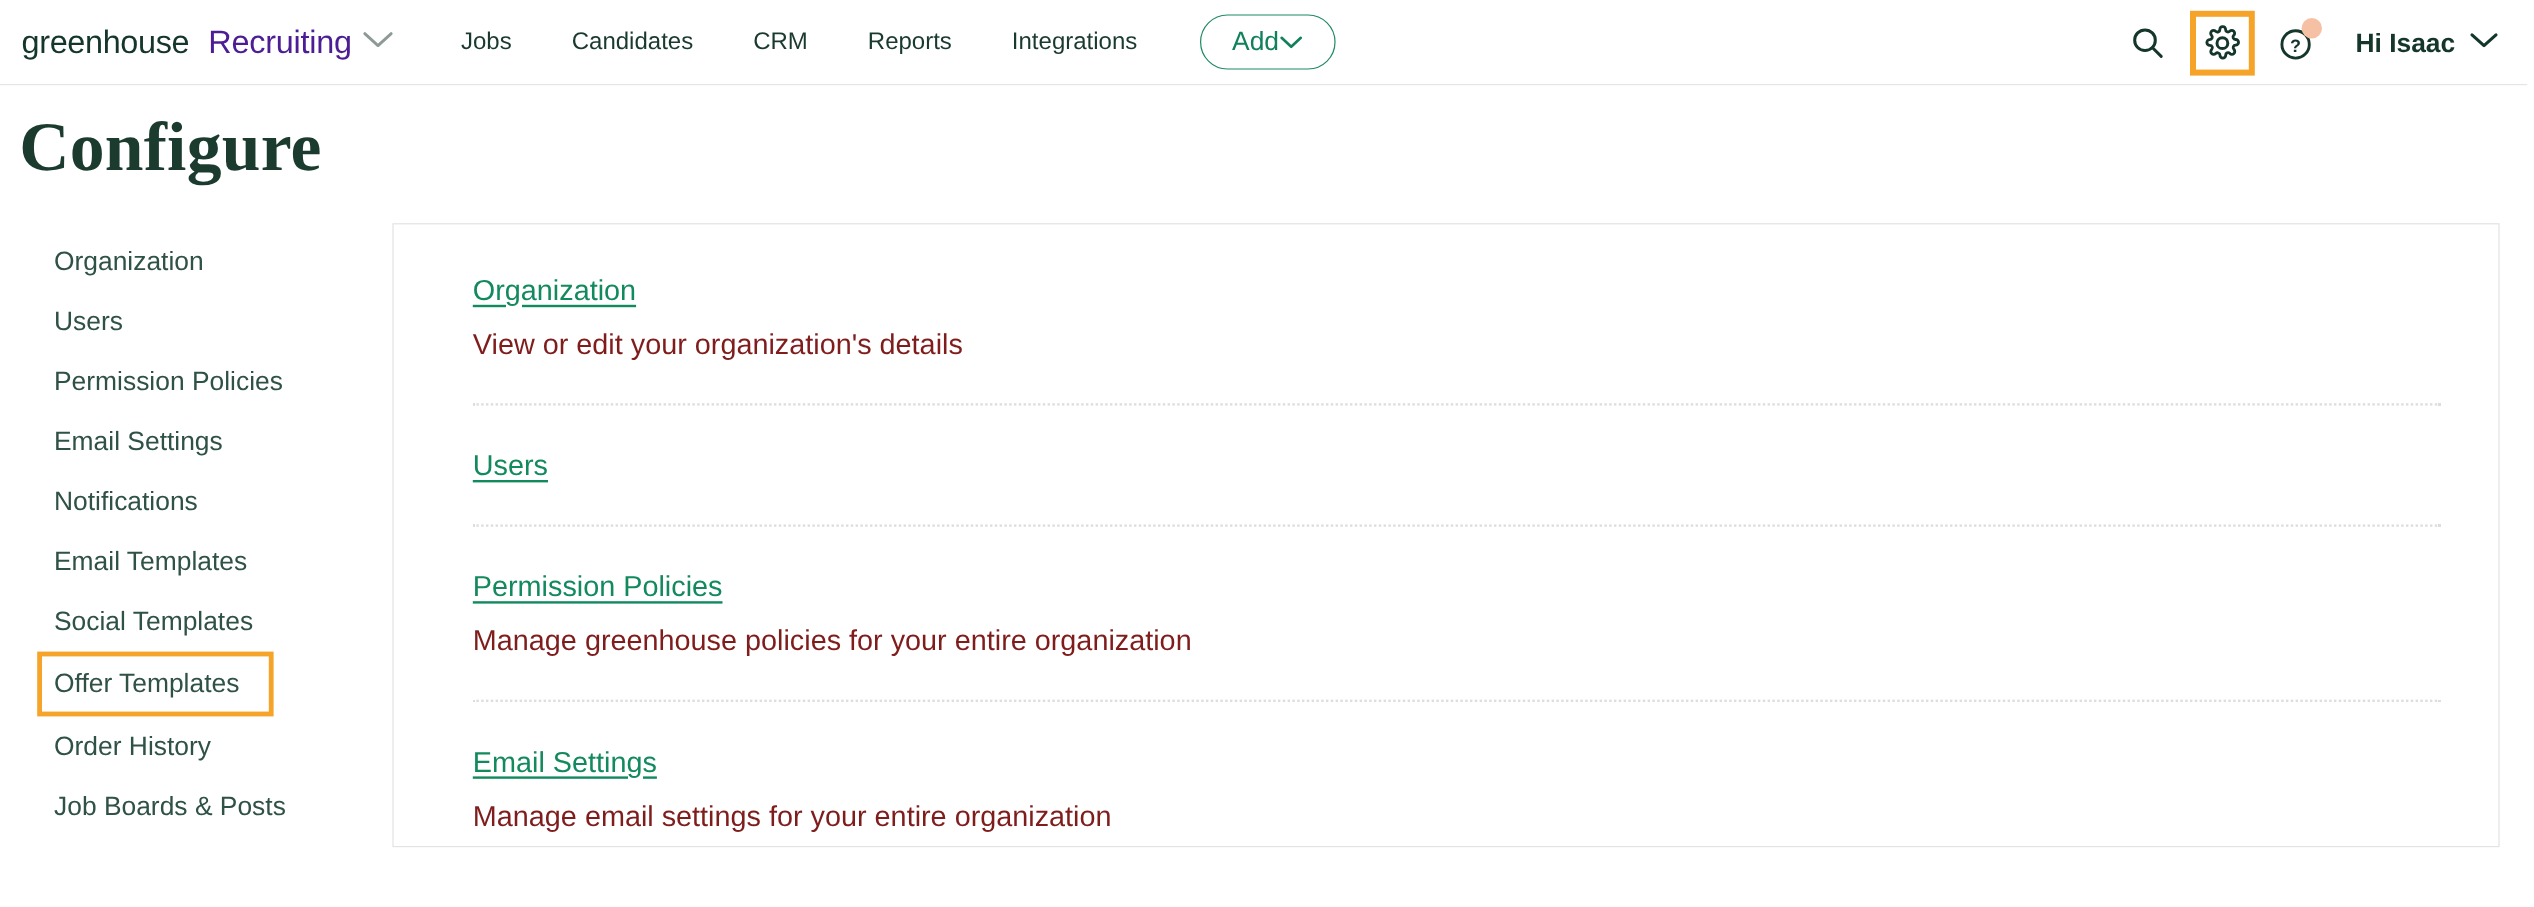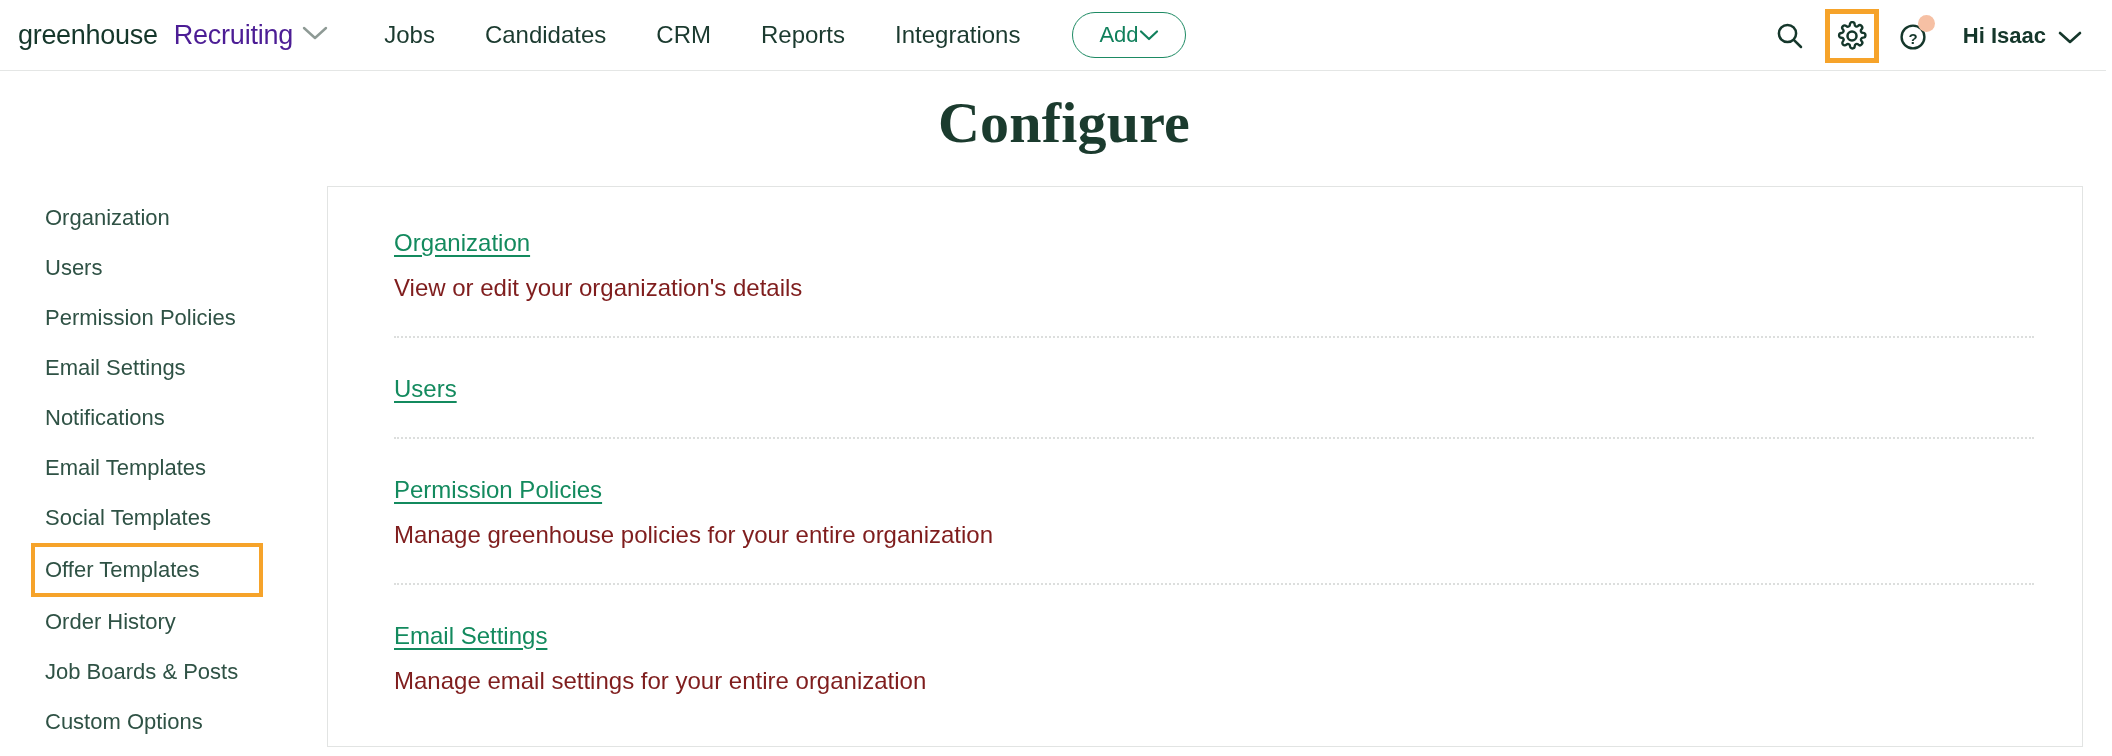--- a/index.html
+++ b/index.html
@@ -51,7 +51,7 @@
     gap: 50px;
   }
   .nav-link {
-    font-size: 24px;
+    font-size: 20px;
     color: #1b3a2f;
     cursor: pointer;
     line-height: 1;

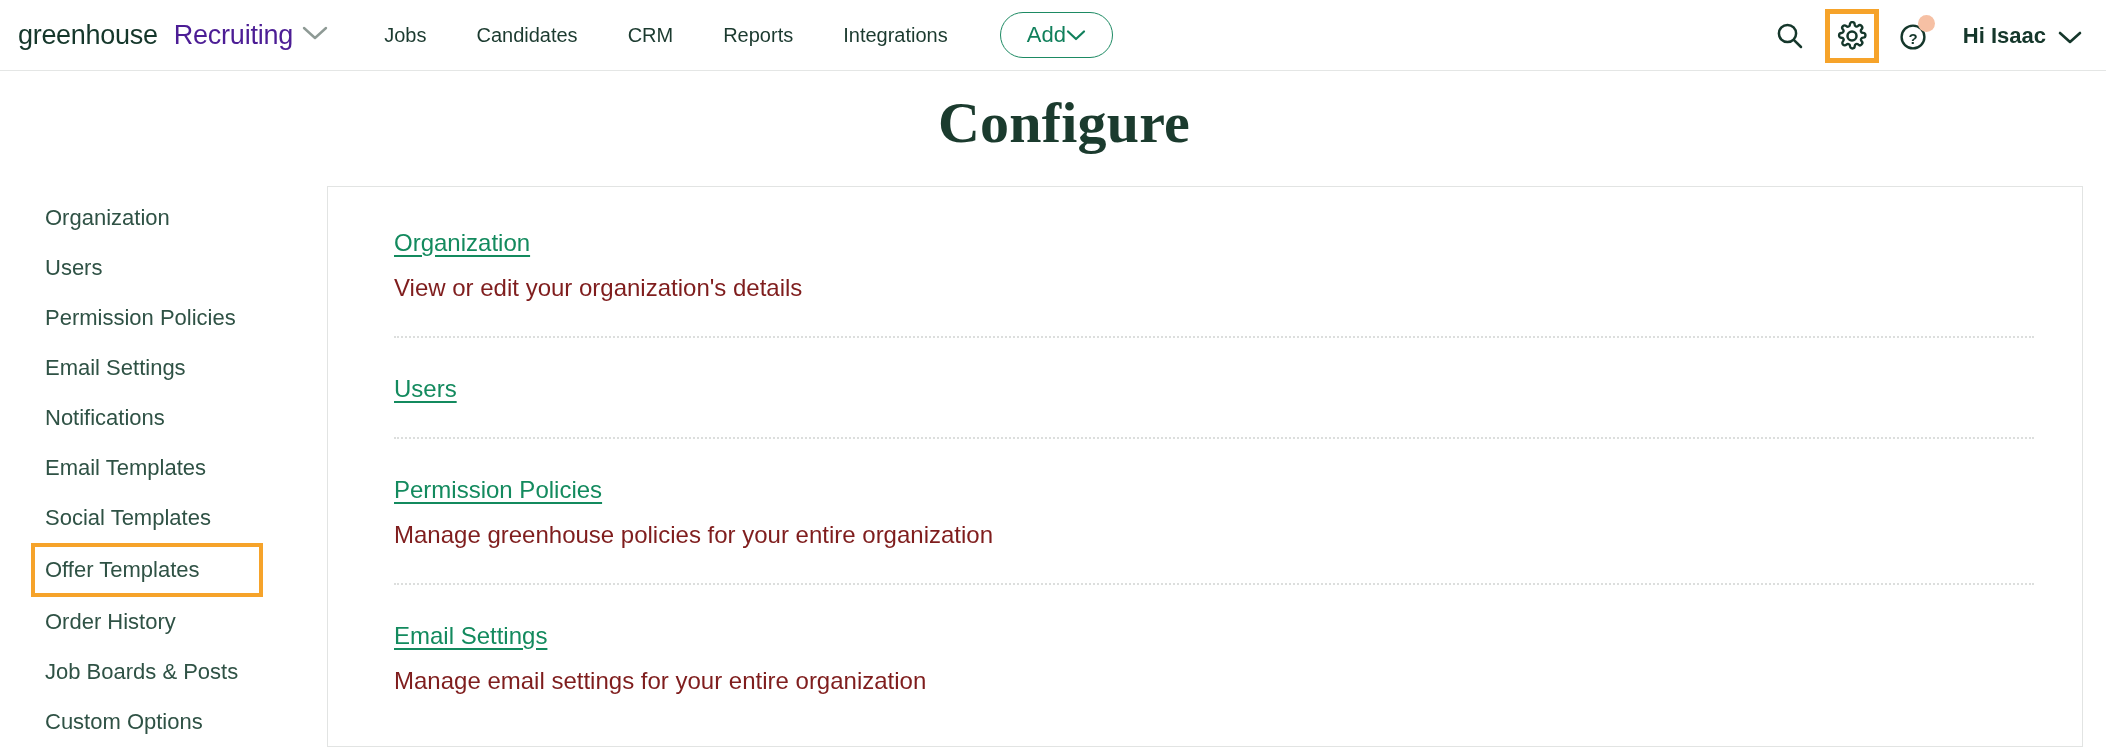--- a/index.html
+++ b/index.html
@@ -113,7 +113,7 @@
   }
   .greeting {
     display: flex;
-    align-items: flex-end;
+    align-items: center;
     gap: 12px;
     margin-left: 22px;
     margin-right: 10px;

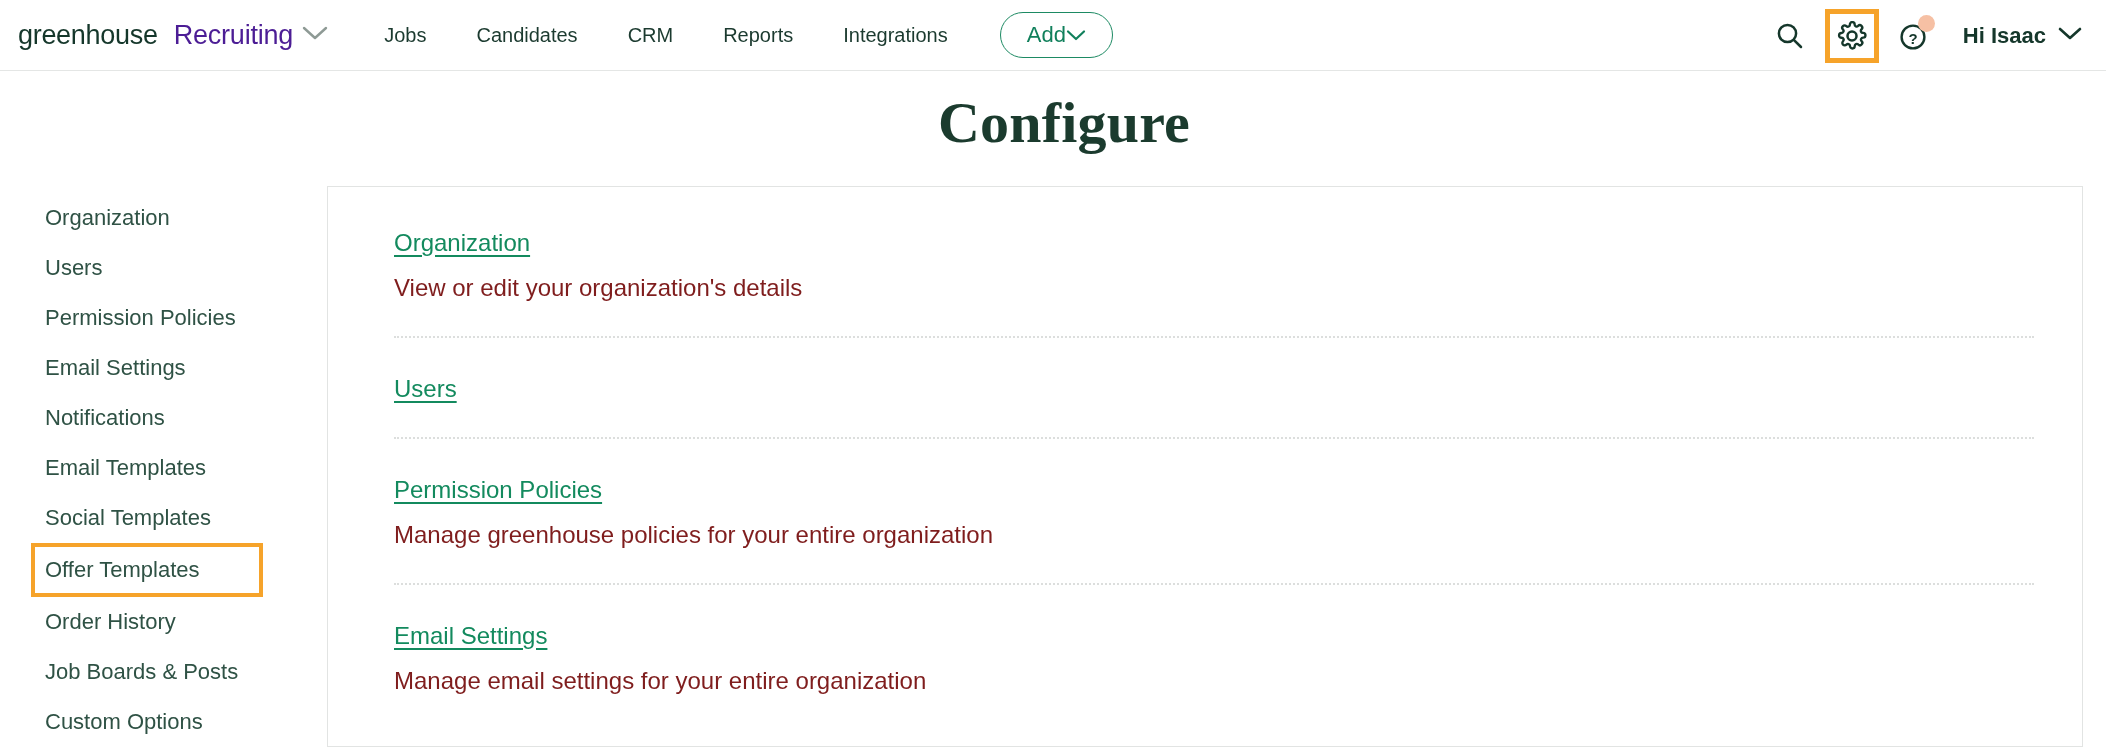--- a/index.html
+++ b/index.html
@@ -134,7 +134,6 @@
     padding: 22px 0 0 16px;
     line-height: 1.05;
     letter-spacing: 0.2px;
-    text-align: center;
   }
 
   

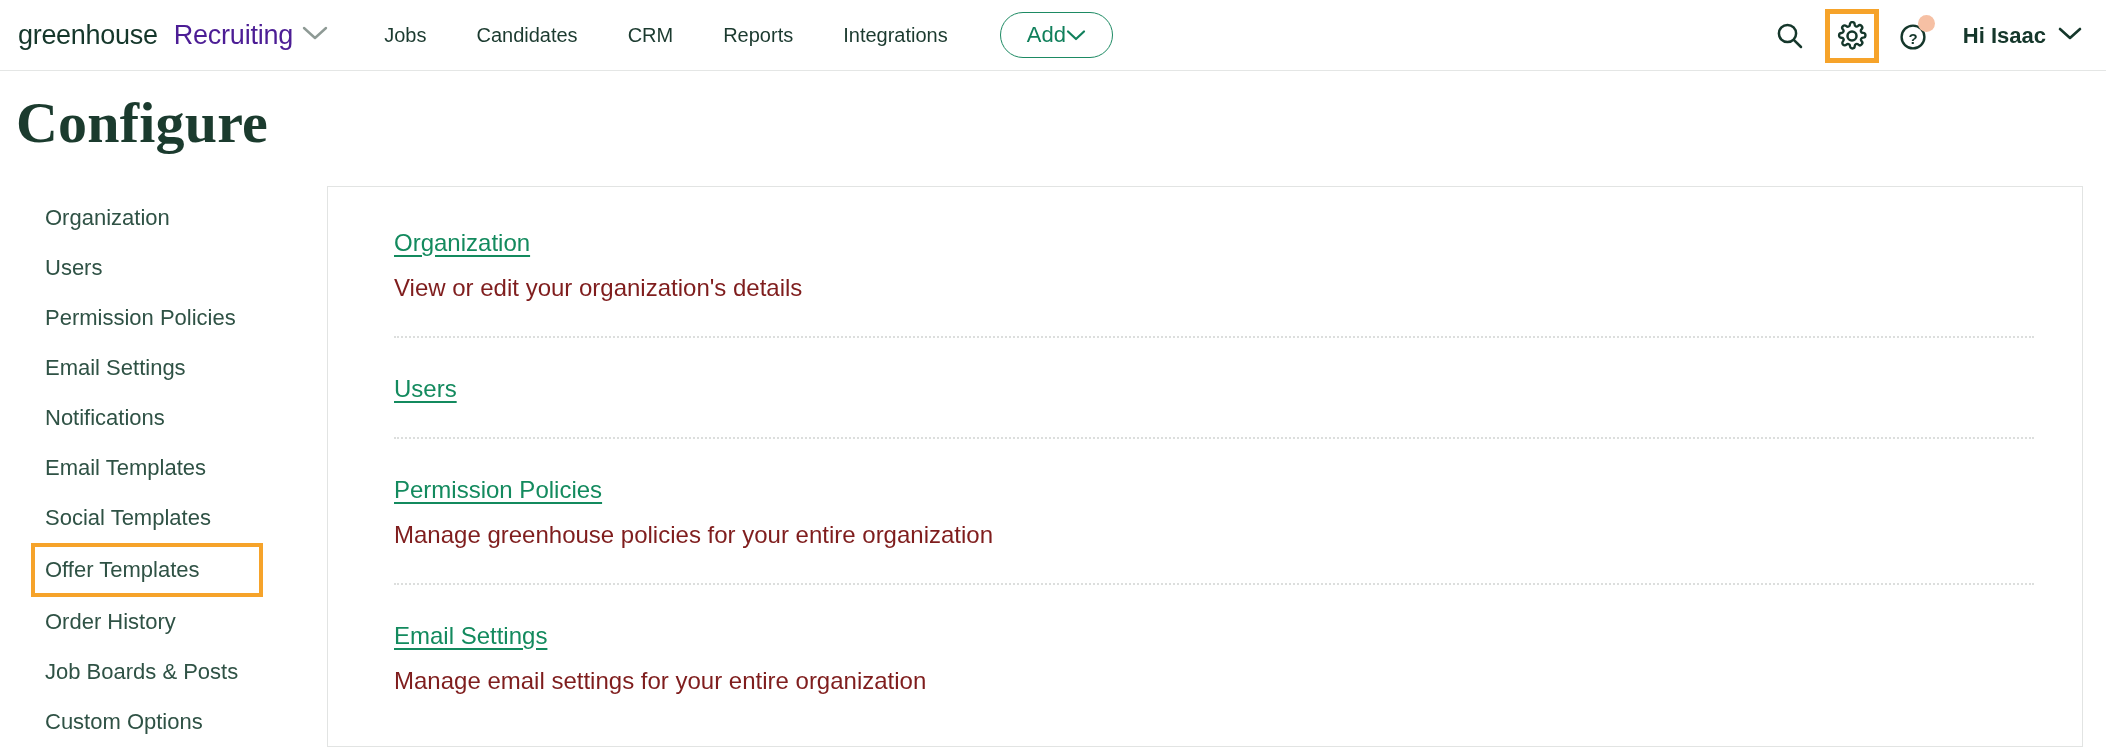--- a/index.html
+++ b/index.html
@@ -163,7 +163,7 @@
     background: #fff;
     margin-left: -14px;
     padding-left: 10px;
-    width: 232px;
+    width: 197px;
     height: 54px;
   }
 

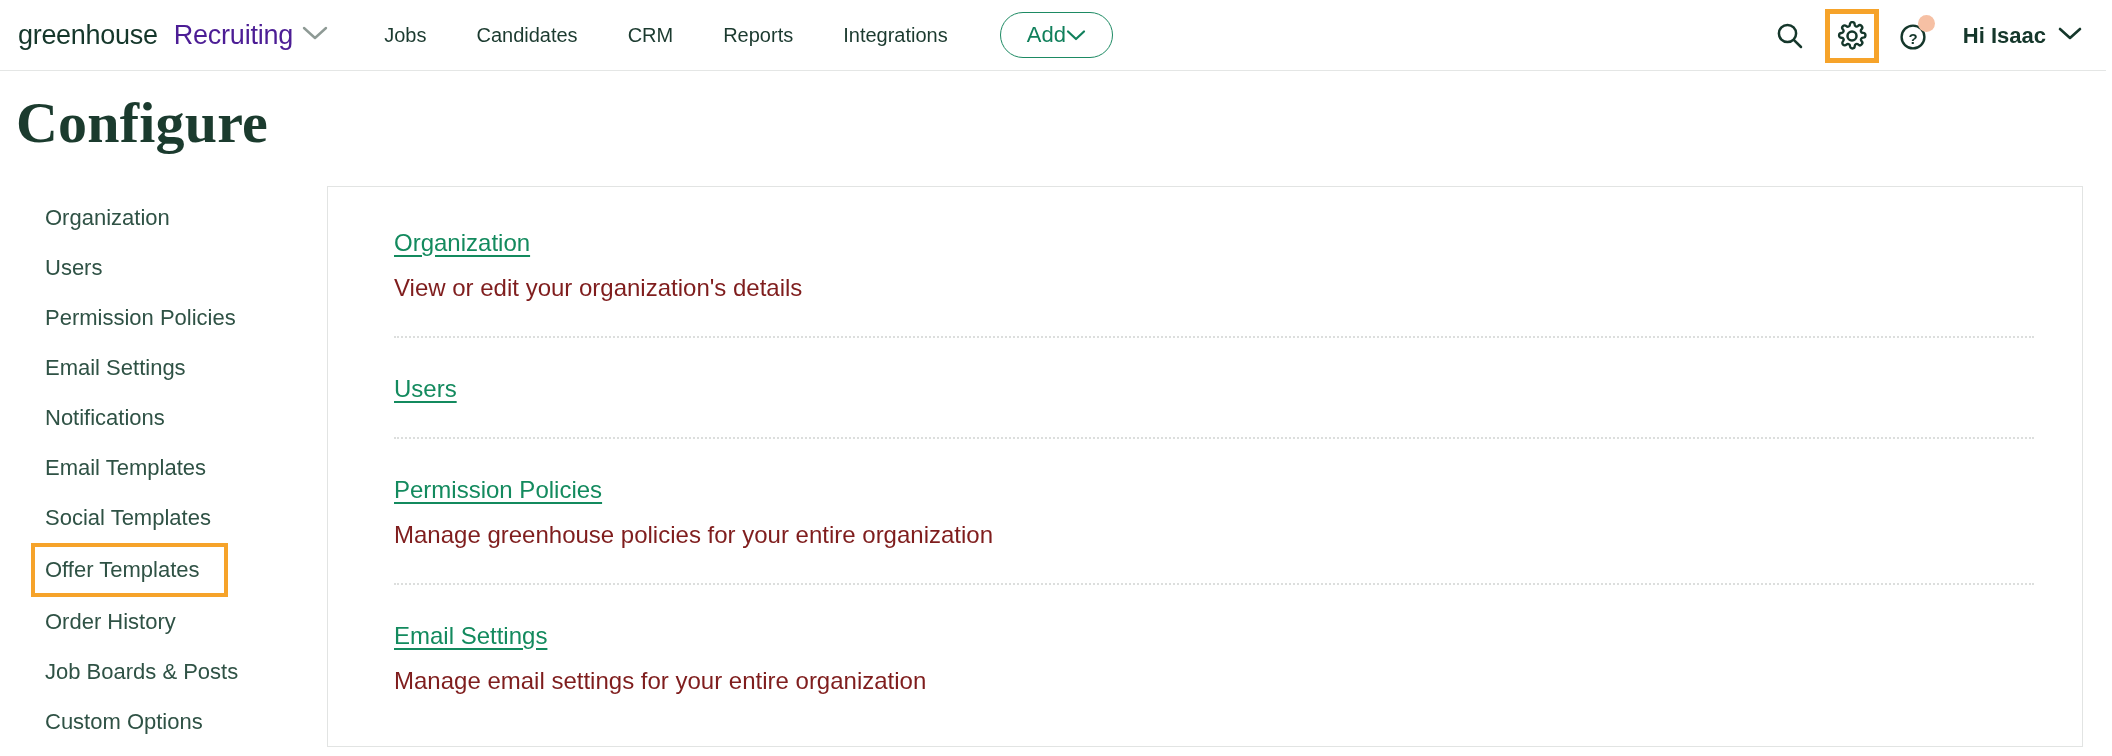--- a/index.html
+++ b/index.html
@@ -282,7 +282,6 @@
     <div class="side-item highlighted">Offer Templates</div>
     <div class="side-item">Order History</div>
     <div class="side-item">Job Boards &amp; Posts</div>
-    <div class="side-item">Custom Options</div>
   </nav>
 
   <section class="panel">

